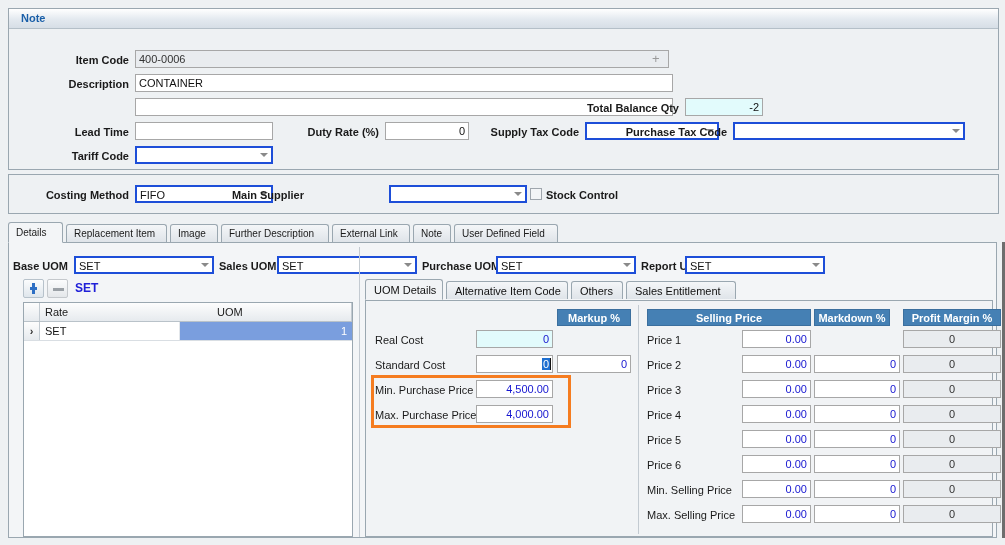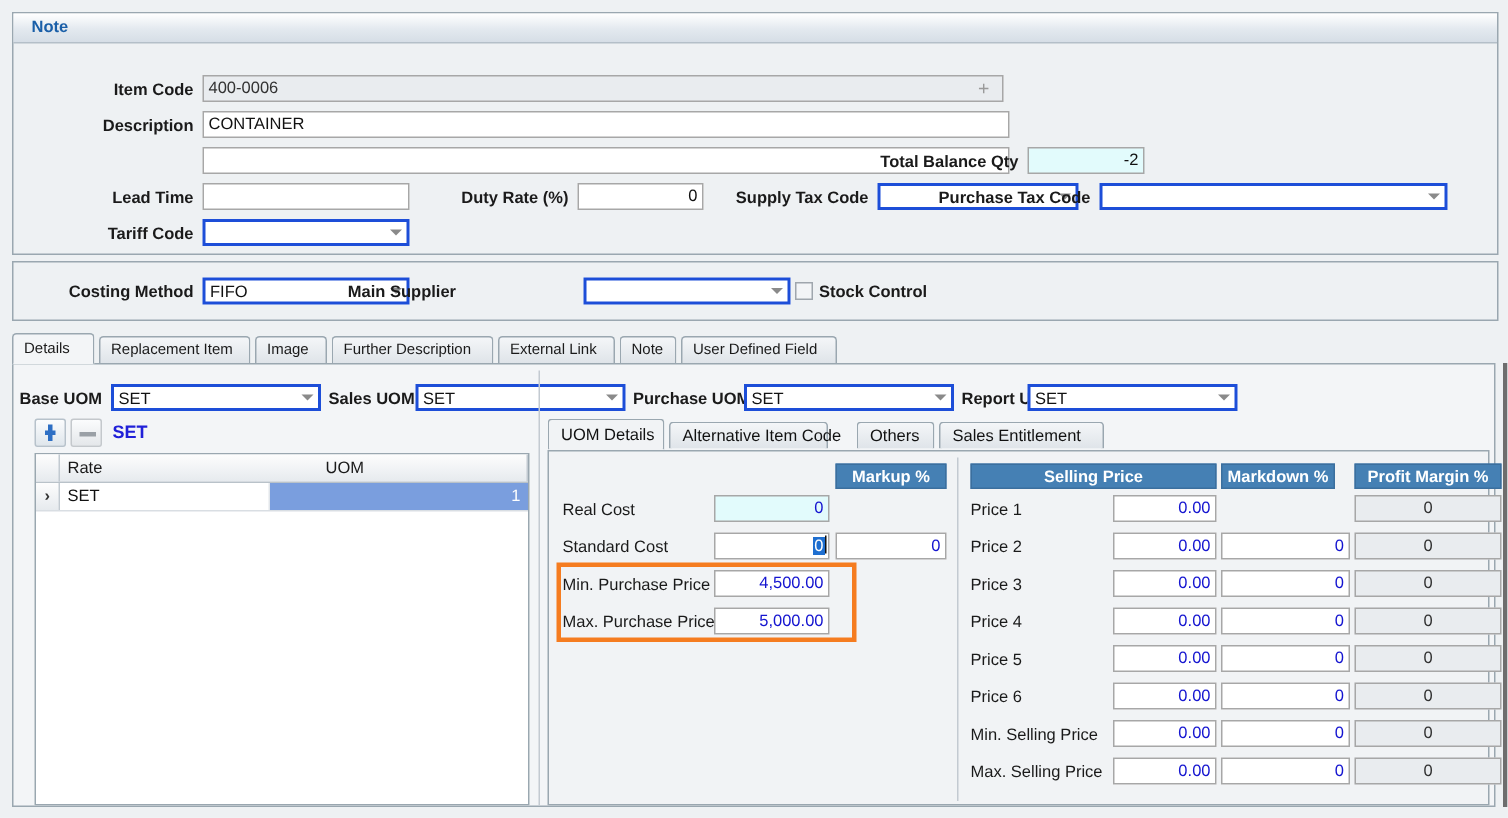--- a/index.html
+++ b/index.html
@@ -223,7 +223,7 @@
 
     <div style="position:absolute;left:356px;top:36px;width:628px;height:21px;padding-left:40px;">
       <div class="itab sel" style="left:0px;width:78px;">UOM Details</div>
-      <div class="itab" style="left:81px;width:106px;">Alternative Item Code</div>
+      <div class="itab" style="left:81px;width:122px;">Alternative Item Code</div>
       <div class="itab" style="left:206px;width:52px;">Others</div>
       <div class="itab" style="left:261px;width:110px;">Sales Entitlement</div>
     </div>

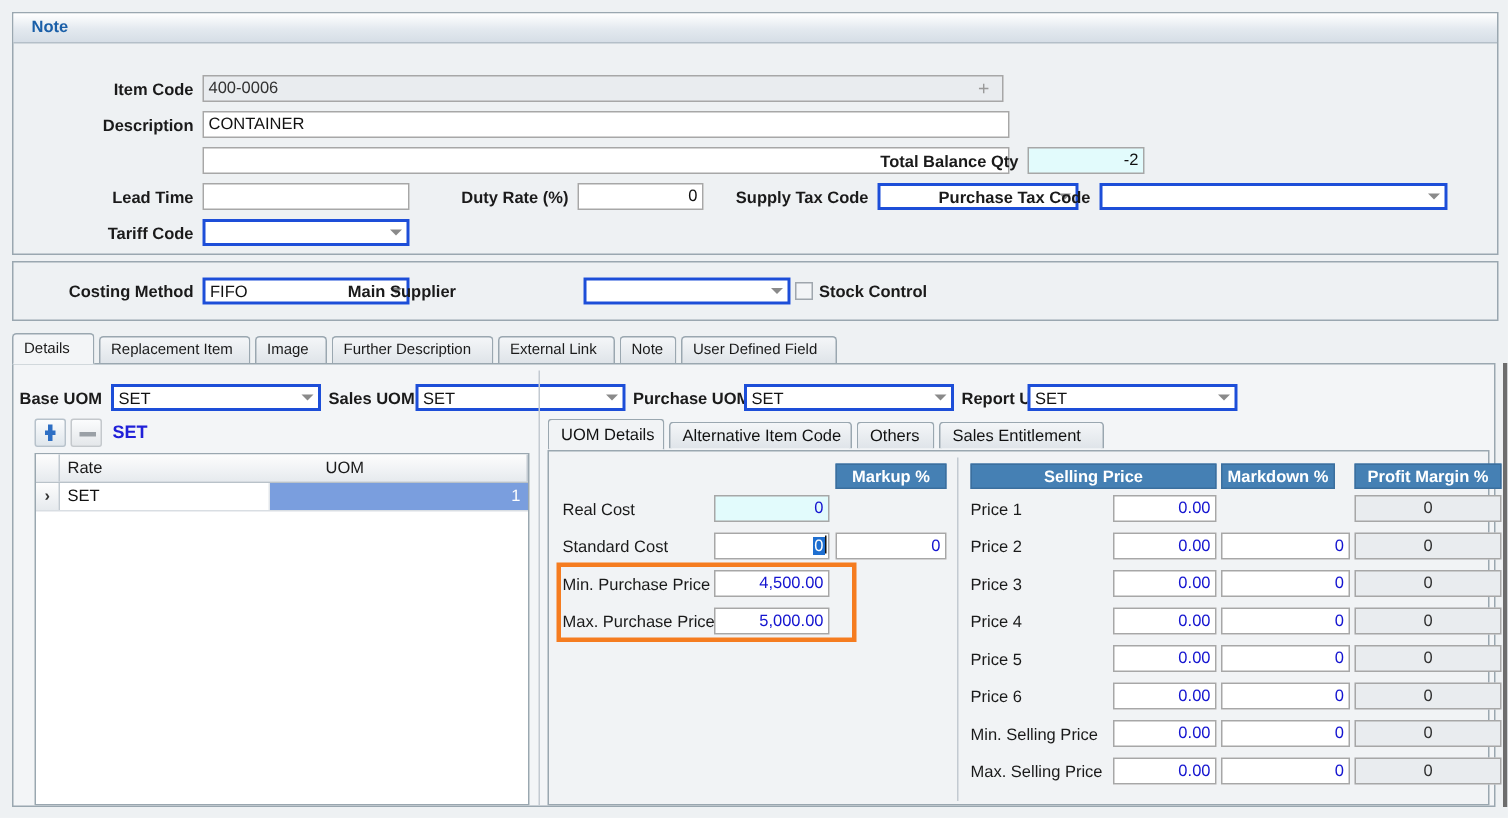--- a/index.html
+++ b/index.html
@@ -246,7 +246,7 @@
       <div class="fld num blue" style="left:110px;top:79px;width:77px;height:18px;">4,500.00</div>
 
       <div class="prowlbl" style="left:9px;top:106px;">Max. Purchase Price</div>
-      <div class="fld num blue" style="left:110px;top:104px;width:77px;height:18px;">5,000.00</div>
+      <div class="fld num blue" style="left:110px;top:104px;width:77px;height:18px;">4,000.00</div>
 
       <div class="orangebox" style="left:5px;top:74px;width:200px;height:53px;"></div>
 

